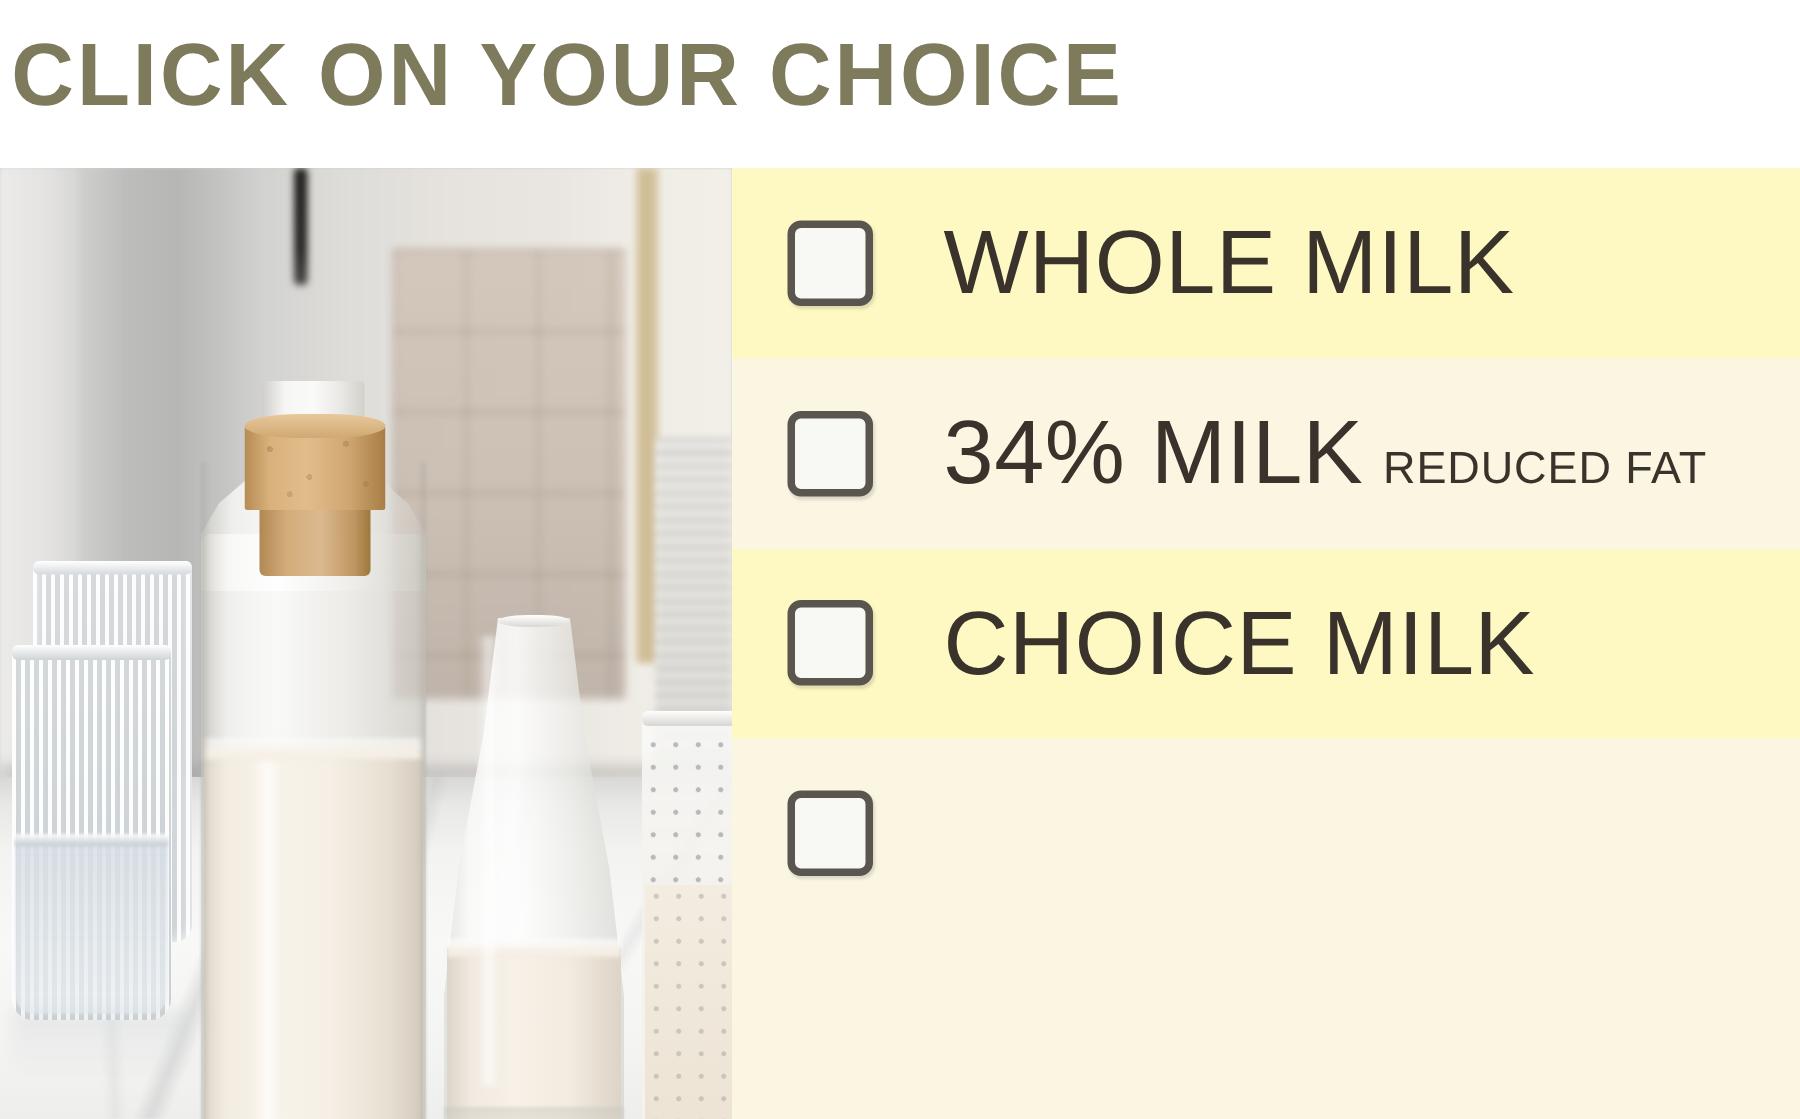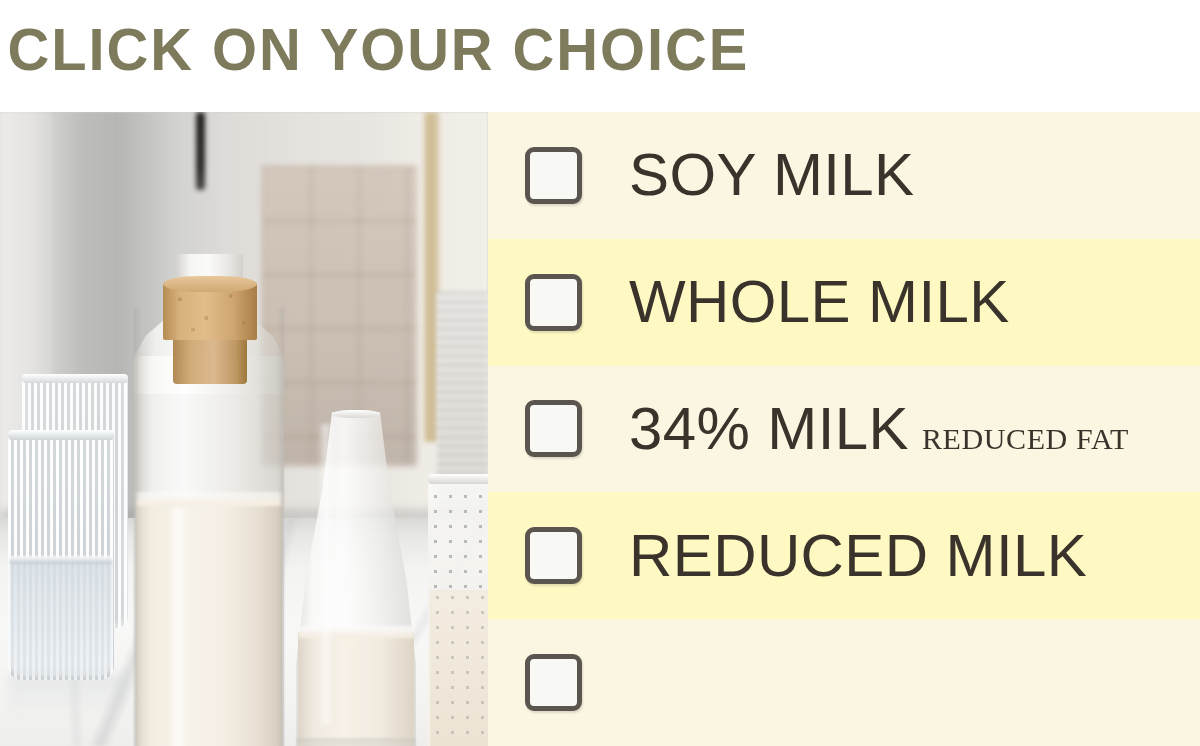--- a/index.html
+++ b/index.html
@@ -455,12 +455,6 @@
 
     <div id="options-panel">
 
-      <div class="option-row light">
-        <div class="checkbox"></div>
-        <div class="option-label">
-          <span class="label-main">SOY MILK</span>
-        </div>
-      </div>
 
       <div class="option-row dark">
         <div class="checkbox"></div>

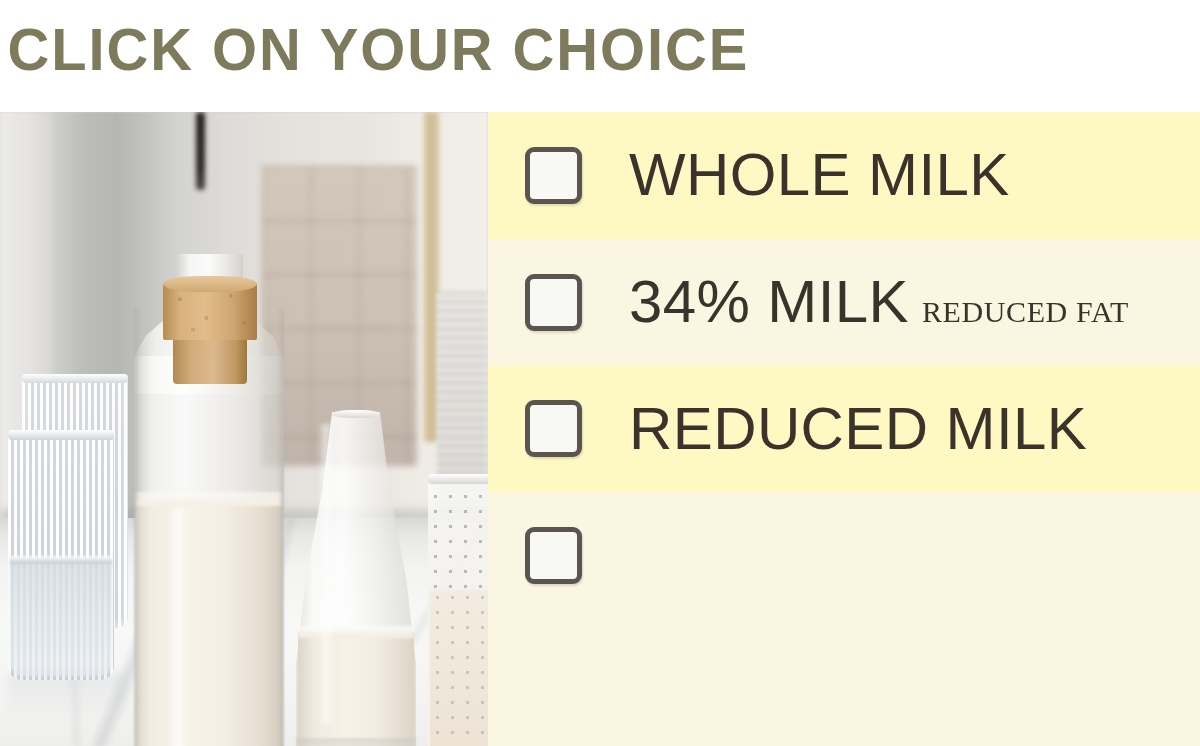--- a/index.html
+++ b/index.html
@@ -387,7 +387,7 @@
   }
 
   .label-sub {
-    font-family: Liberation Serif, serif;
+    font-family: Liberation Sans, sans-serif;
     font-weight: normal;
     font-size: 30px;
     line-height: 1;

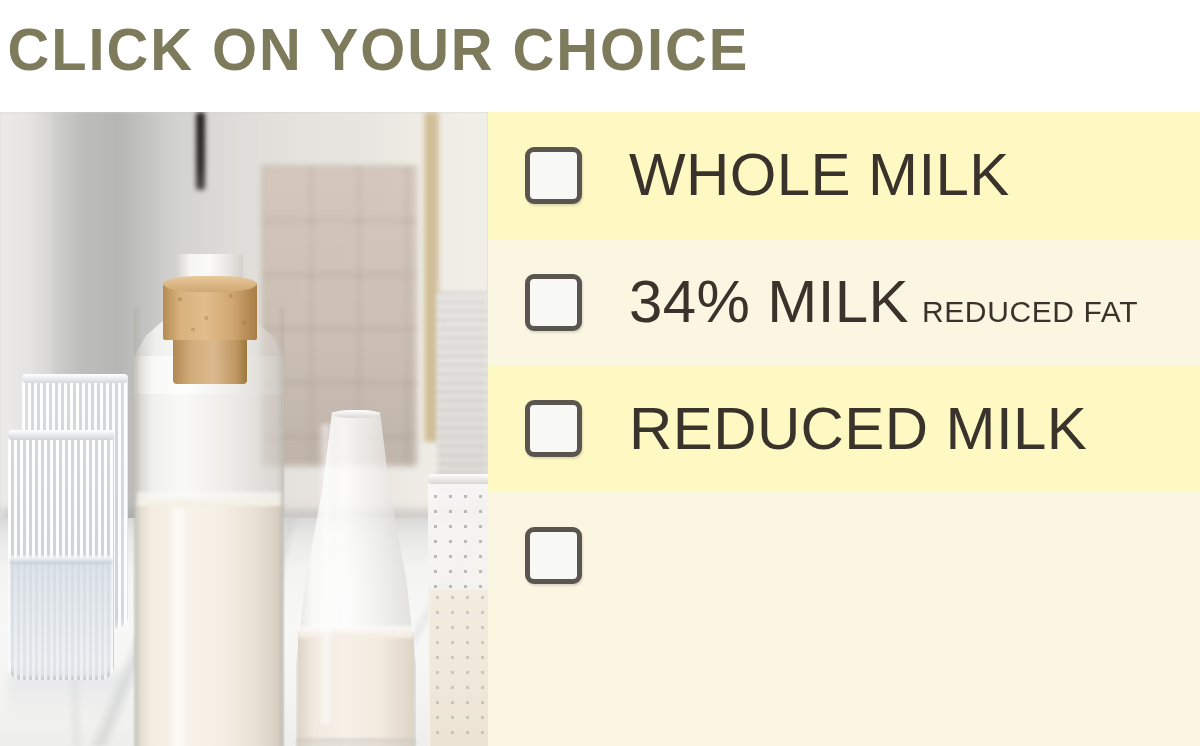--- a/index.html
+++ b/index.html
@@ -474,7 +474,7 @@
       <div class="option-row dark">
         <div class="checkbox"></div>
         <div class="option-label">
-          <span class="label-main">REDUCED MILK</span>
+          <span class="label-main">CHOICE MILK</span>
         </div>
       </div>
 

